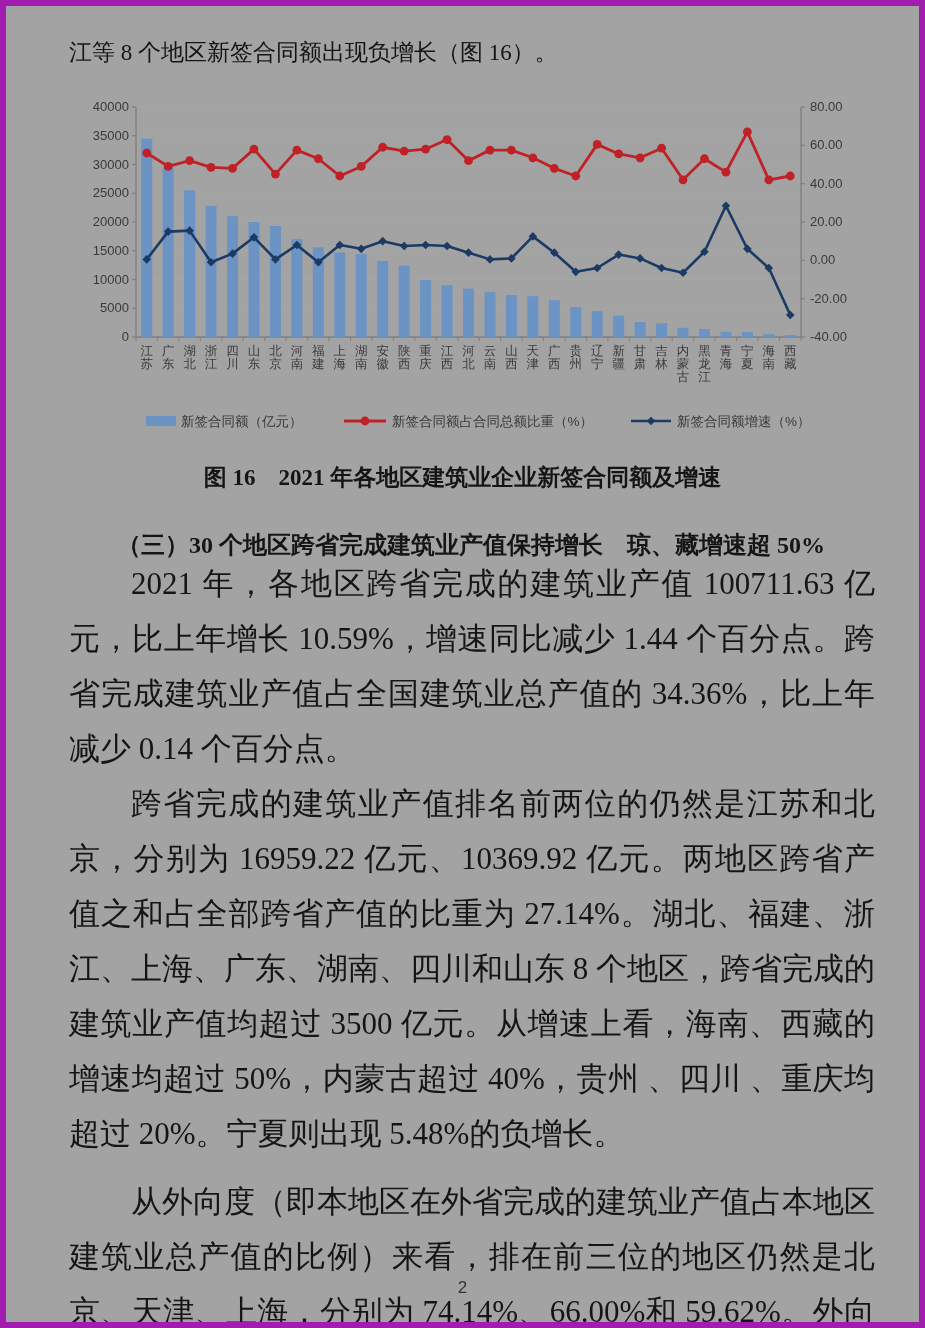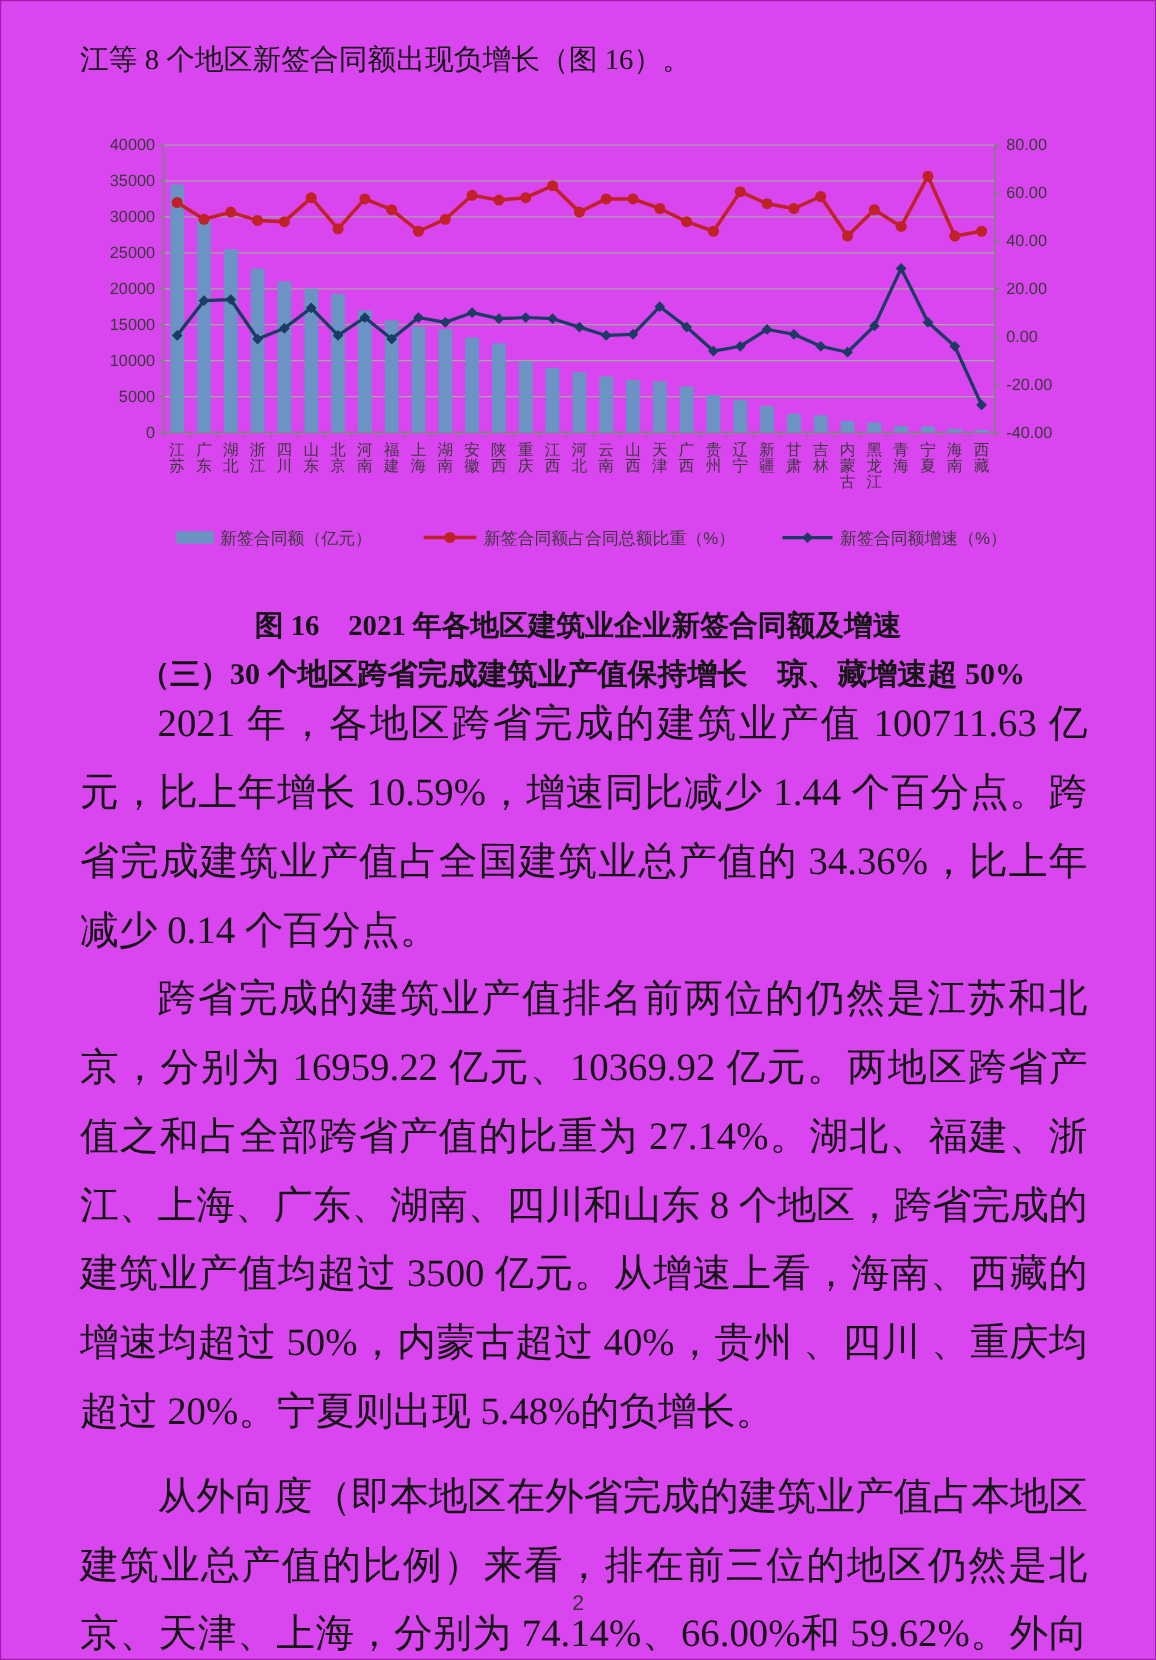--- a/index.html
+++ b/index.html
@@ -6,8 +6,8 @@
   .page {
     position:relative;
     width:925px; height:1328px;
-    background:#d946ef;
-    border:1px solid #a21caf;
+    background:#a3a3a3;
+    border:6px solid #a21caf;
     box-sizing:border-box;
     font-family:"Liberation Serif", serif;
     color:#151515;

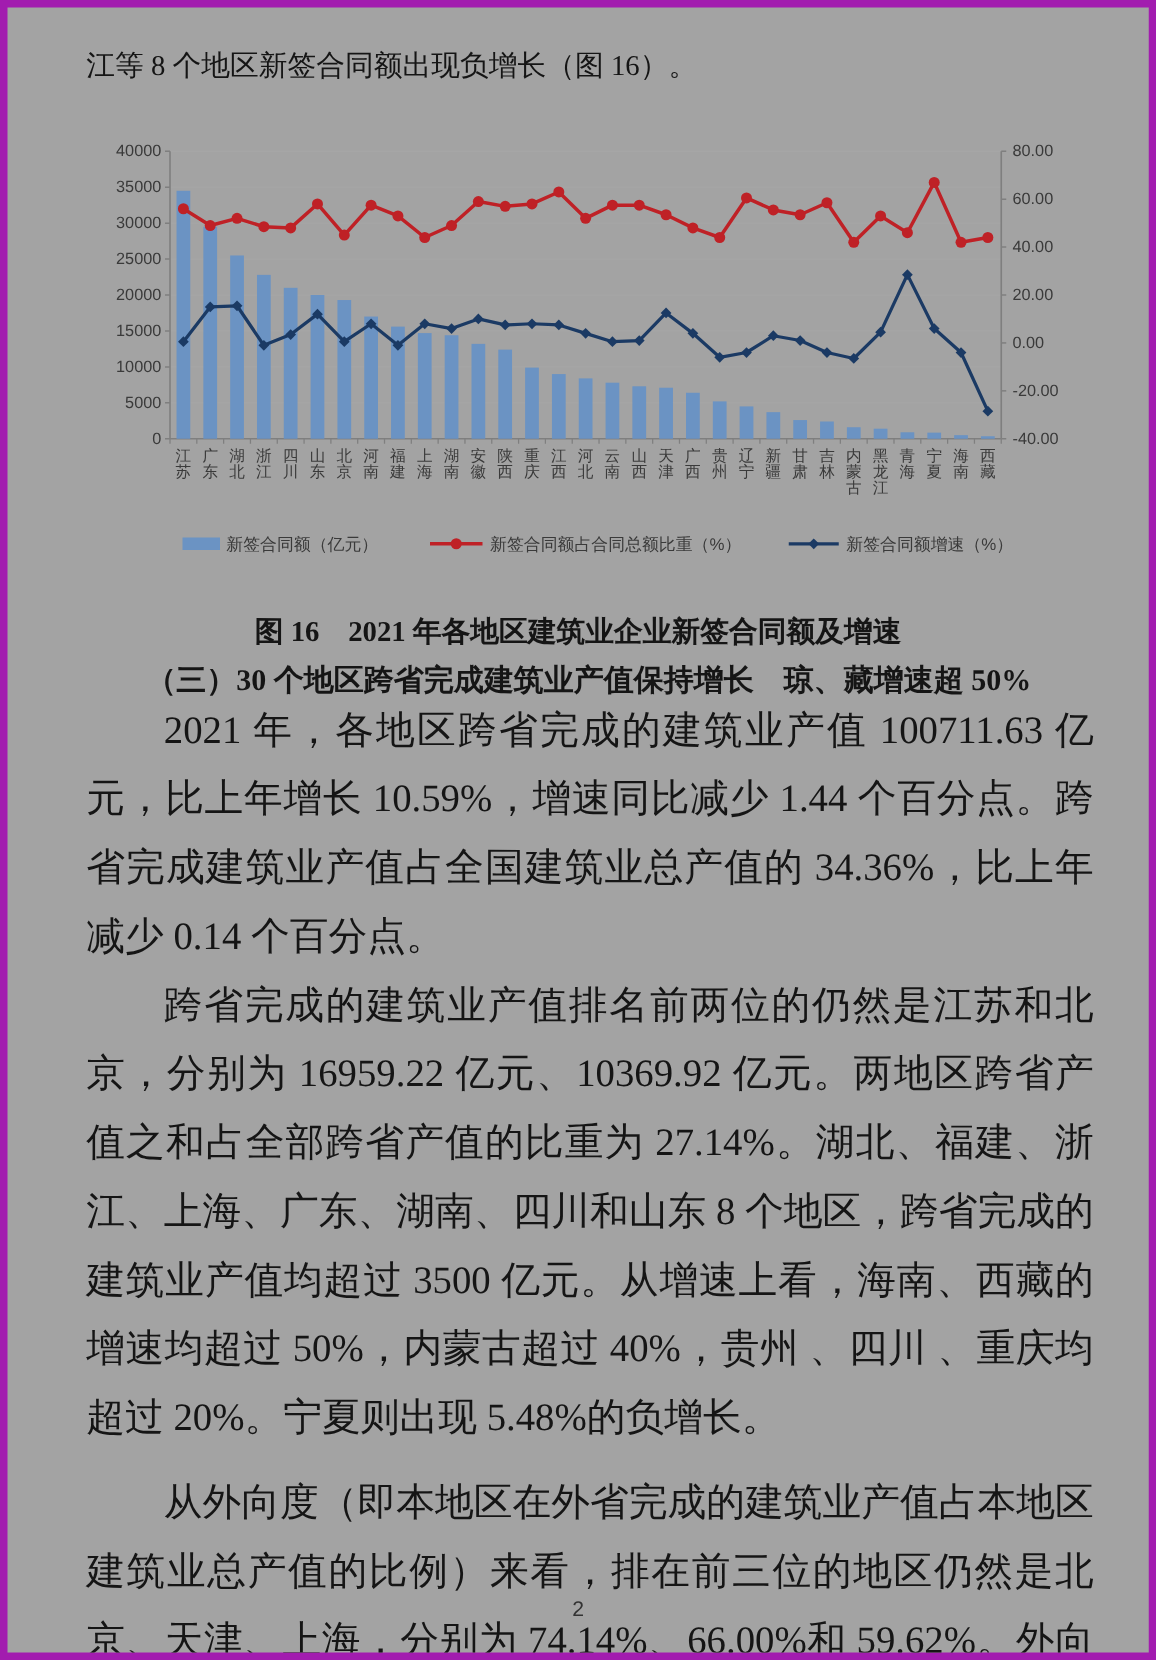--- a/index.html
+++ b/index.html
@@ -17,7 +17,7 @@
     position:absolute; left:63px; top:30px; right:57px;
     font-size:23px; line-height:34px;
   }
-  .chart-wrap { position:absolute; left:80px; top:107px; width:780px; height:348px; }
+  .chart-wrap { position:absolute; left:80px; top:93px; width:780px; height:348px; }
   svg text { font-family:"Liberation Sans", sans-serif; fill:#3a3a3a; }
   .chart-caption {
     position:absolute; left:0; top:484px; width:100%;

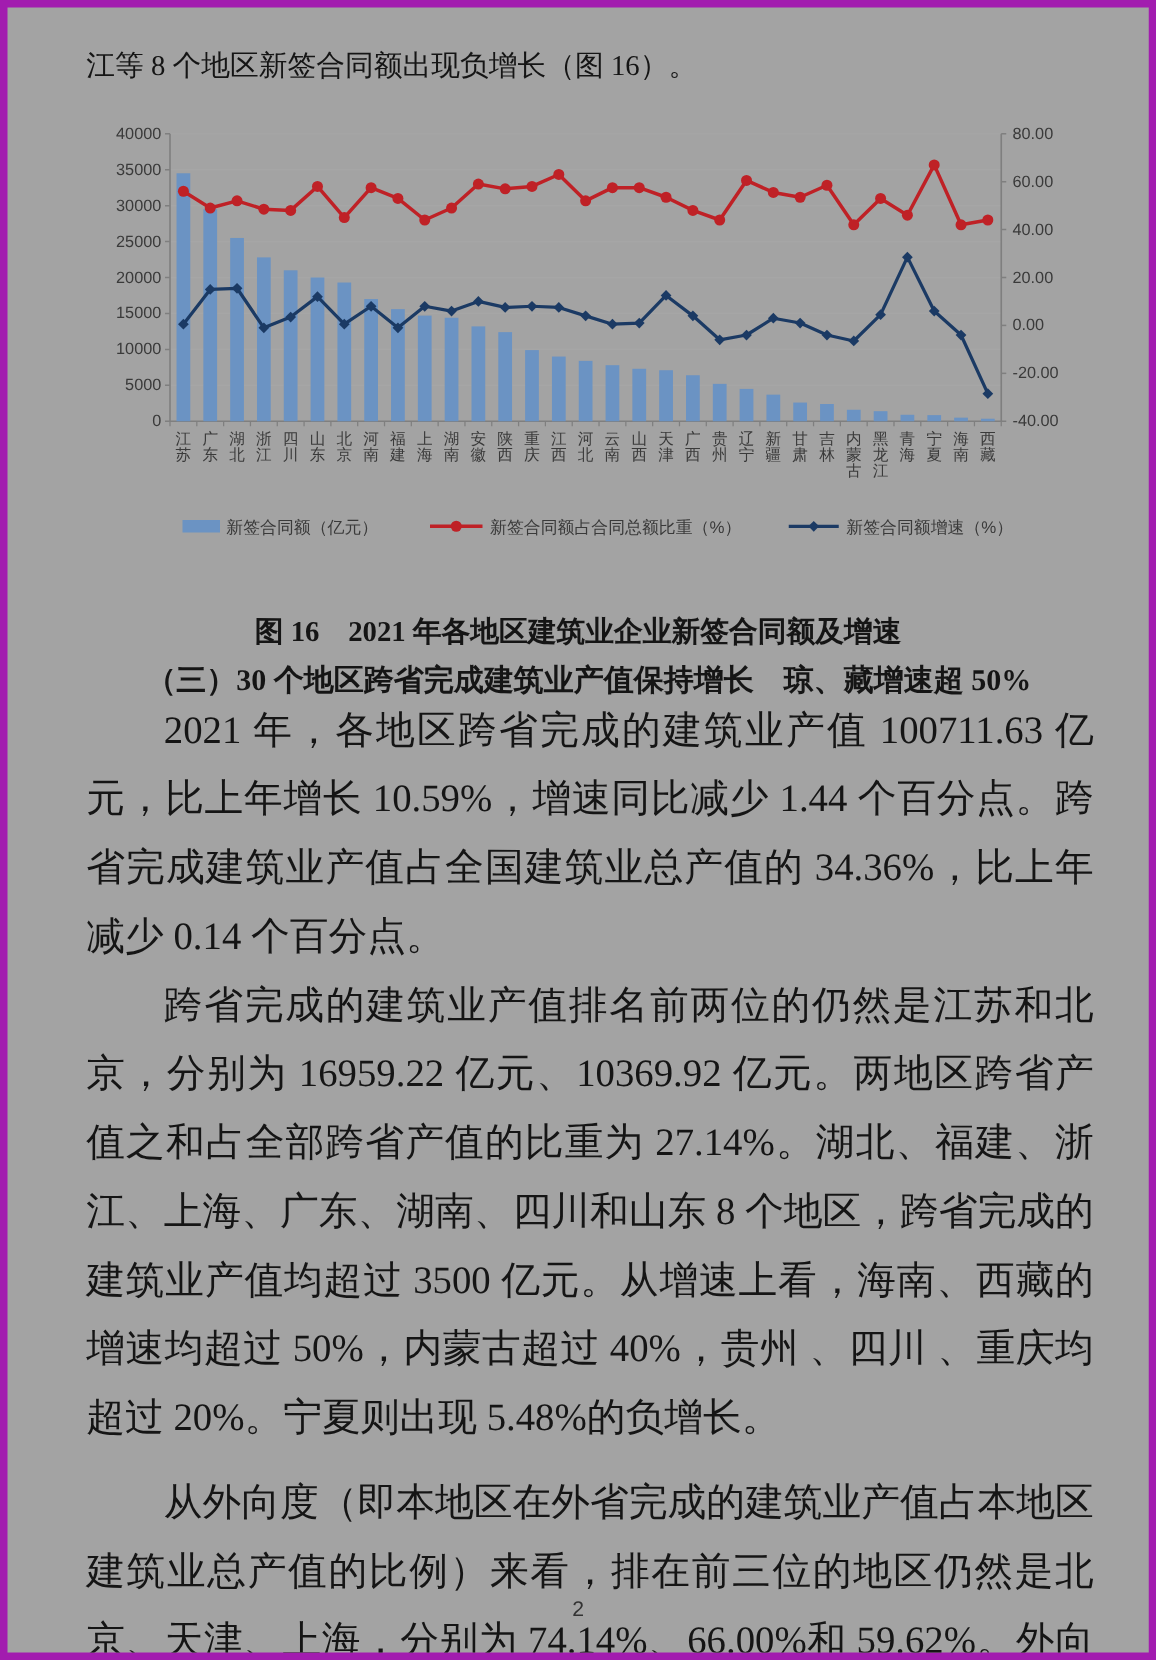--- a/index.html
+++ b/index.html
@@ -20,7 +20,7 @@
   .chart-wrap { position:absolute; left:80px; top:93px; width:780px; height:348px; }
   svg text { font-family:"Liberation Sans", sans-serif; fill:#3a3a3a; }
   .chart-caption {
-    position:absolute; left:0; top:484px; width:100%;
+    position:absolute; left:0; top:456px; width:100%;
     text-align:center; font-weight:bold; font-size:23px;
   }
   .section-heading {

